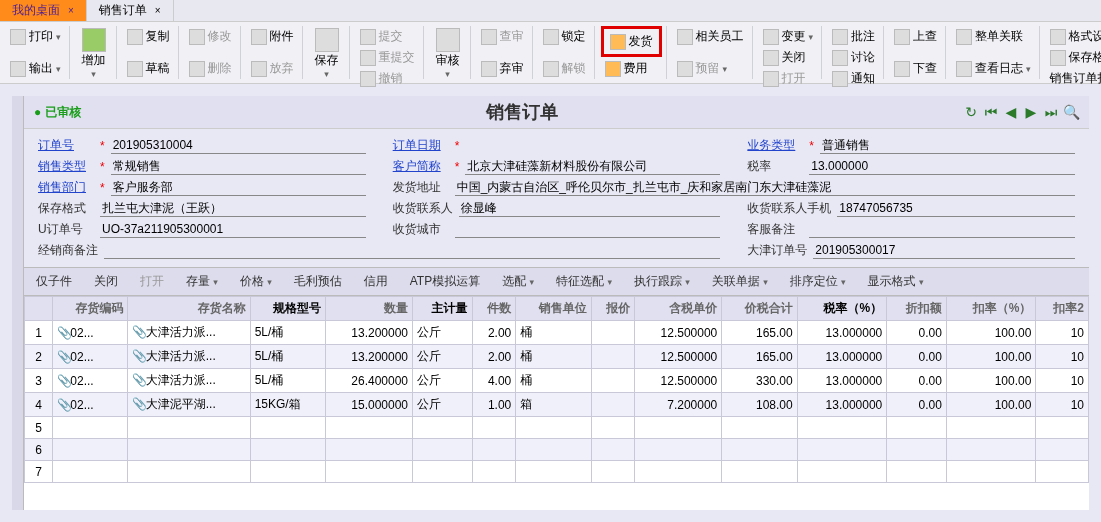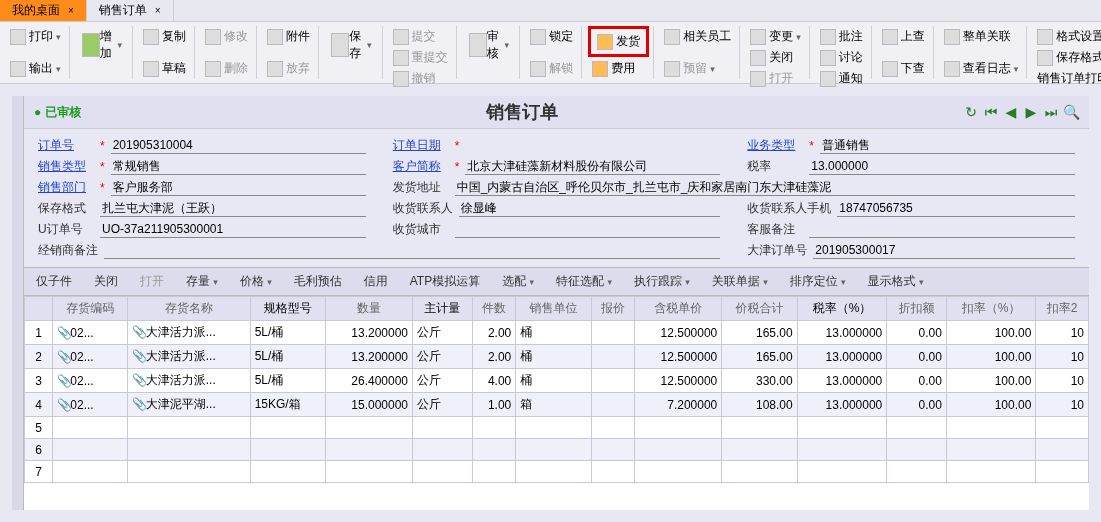--- a/index.html
+++ b/index.html
@@ -6,7 +6,7 @@
 body{background:#f5f5f5;width:1101px;height:522px;overflow:hidden}
 .tabs{display:flex;background:#e8e8f0;height:22px;border-bottom:1px solid #ccc}
 .tab{padding:3px 12px;border-right:1px solid #ccc;cursor:pointer;display:flex;align-items:center;gap:4px}
-.tab.active{background:#ff8c1a;color:#000000}
+.tab.active{background:#ff8c1a;color:#4c1d95}
 .tab .close{font-size:10px;margin-left:4px}
 .ribbon{display:flex;background:#f0f0f5;padding:4px 2px;border-bottom:1px solid #ccc;height:62px;gap:2px}
 .rgroup{display:flex;flex-direction:column;justify-content:space-between;border-right:1px solid #d0d0d8;padding:0 4px}

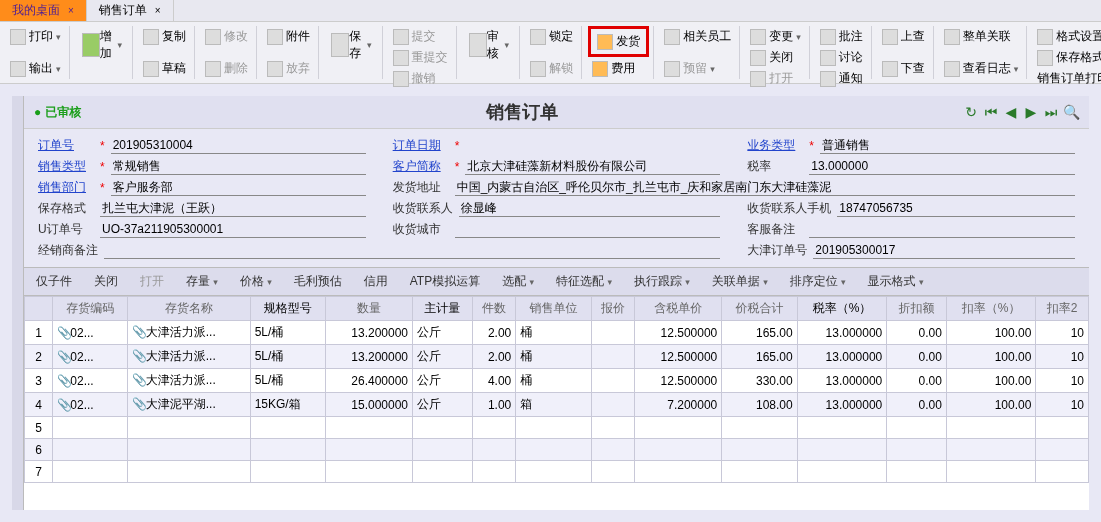--- a/index.html
+++ b/index.html
@@ -139,6 +139,16 @@
       </div>
   </div>
   <div class="rgroup">
+    <div class="rbtn dim">
+        <span class="ricon"></span>
+        <span>查审</span>
+      </div>
+    <div class="rbtn">
+        <span class="ricon"></span>
+        <span>弃审</span>
+      </div>
+  </div>
+  <div class="rgroup">
     <div class="rbtn">
         <span class="ricon"></span>
         <span>锁定</span>

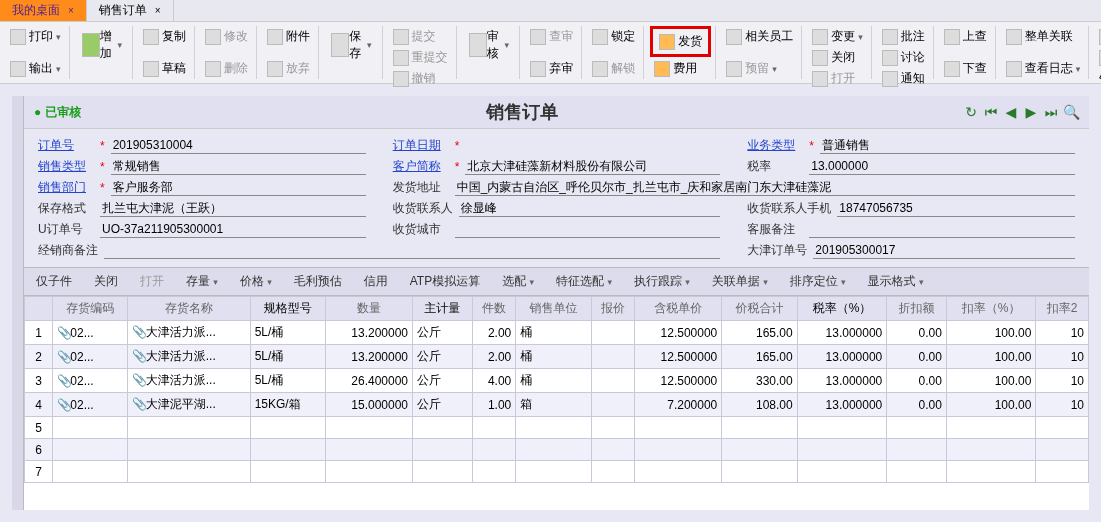--- a/index.html
+++ b/index.html
@@ -10,7 +10,7 @@
 .tab .close{font-size:10px;margin-left:4px}
 .ribbon{display:flex;background:#f0f0f5;padding:4px 2px;border-bottom:1px solid #ccc;height:62px;gap:2px}
 .rgroup{display:flex;flex-direction:column;justify-content:space-between;border-right:1px solid #d0d0d8;padding:0 4px}
-.rbig{display:flex;flex-direction:row;align-items:center;justify-content:center;padding:2px 6px;cursor:pointer}
+.rbig{display:flex;flex-direction:column;align-items:center;justify-content:center;padding:2px 6px;cursor:pointer}
 .rbtn{display:flex;align-items:center;gap:3px;padding:2px 4px;cursor:pointer;white-space:nowrap}
 .ricon{width:16px;height:16px;display:inline-block;background:#ddd;border:1px solid #bbb}
 .ricon.big{width:24px;height:24px}

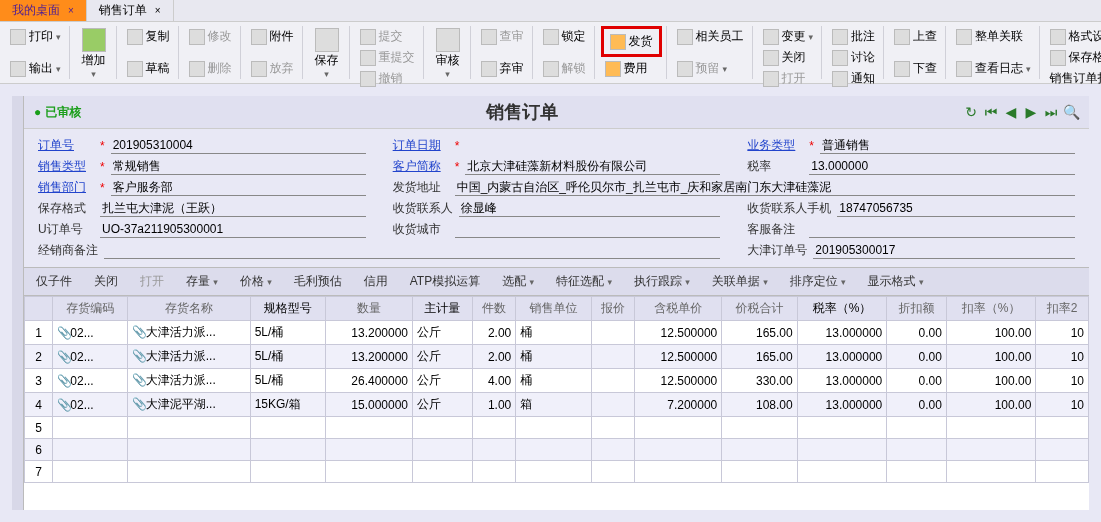--- a/index.html
+++ b/index.html
@@ -38,7 +38,7 @@
 .grid{flex:1;overflow:auto;background:#fff}
 table{border-collapse:collapse;width:100%}
 th,td{border:1px solid #c8c8d8;padding:3px 4px;font-size:12px;white-space:nowrap;text-align:left;height:22px}
-th{background:#e0e0f0;font-weight:normal;text-align:center;color:#666}
+th{background:#e0e0f0;font-weight:bold;text-align:right;color:#666}
 th.active{color:#000}
 td.num{text-align:right}
 td.center{text-align:center}

